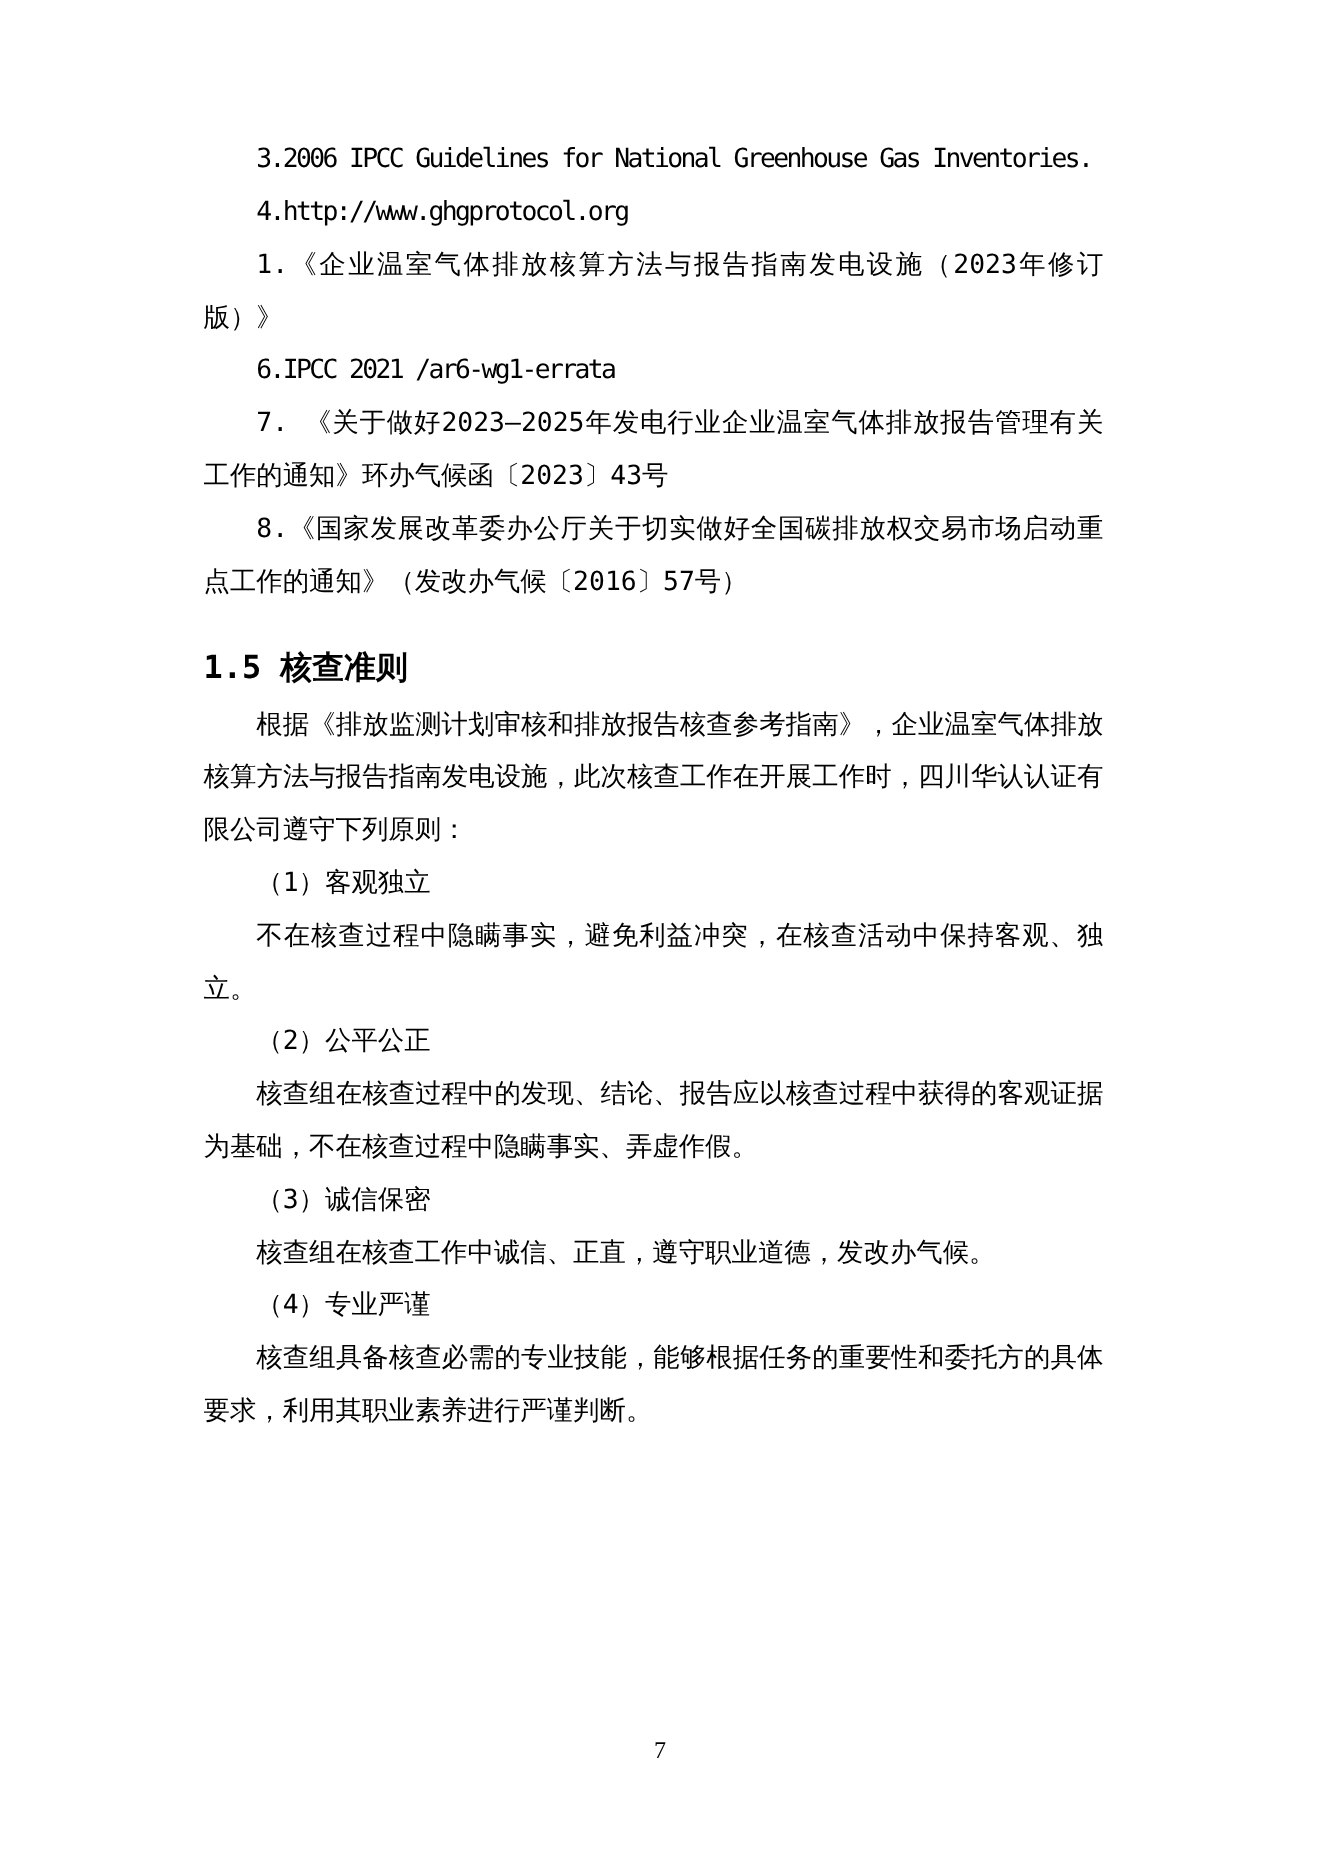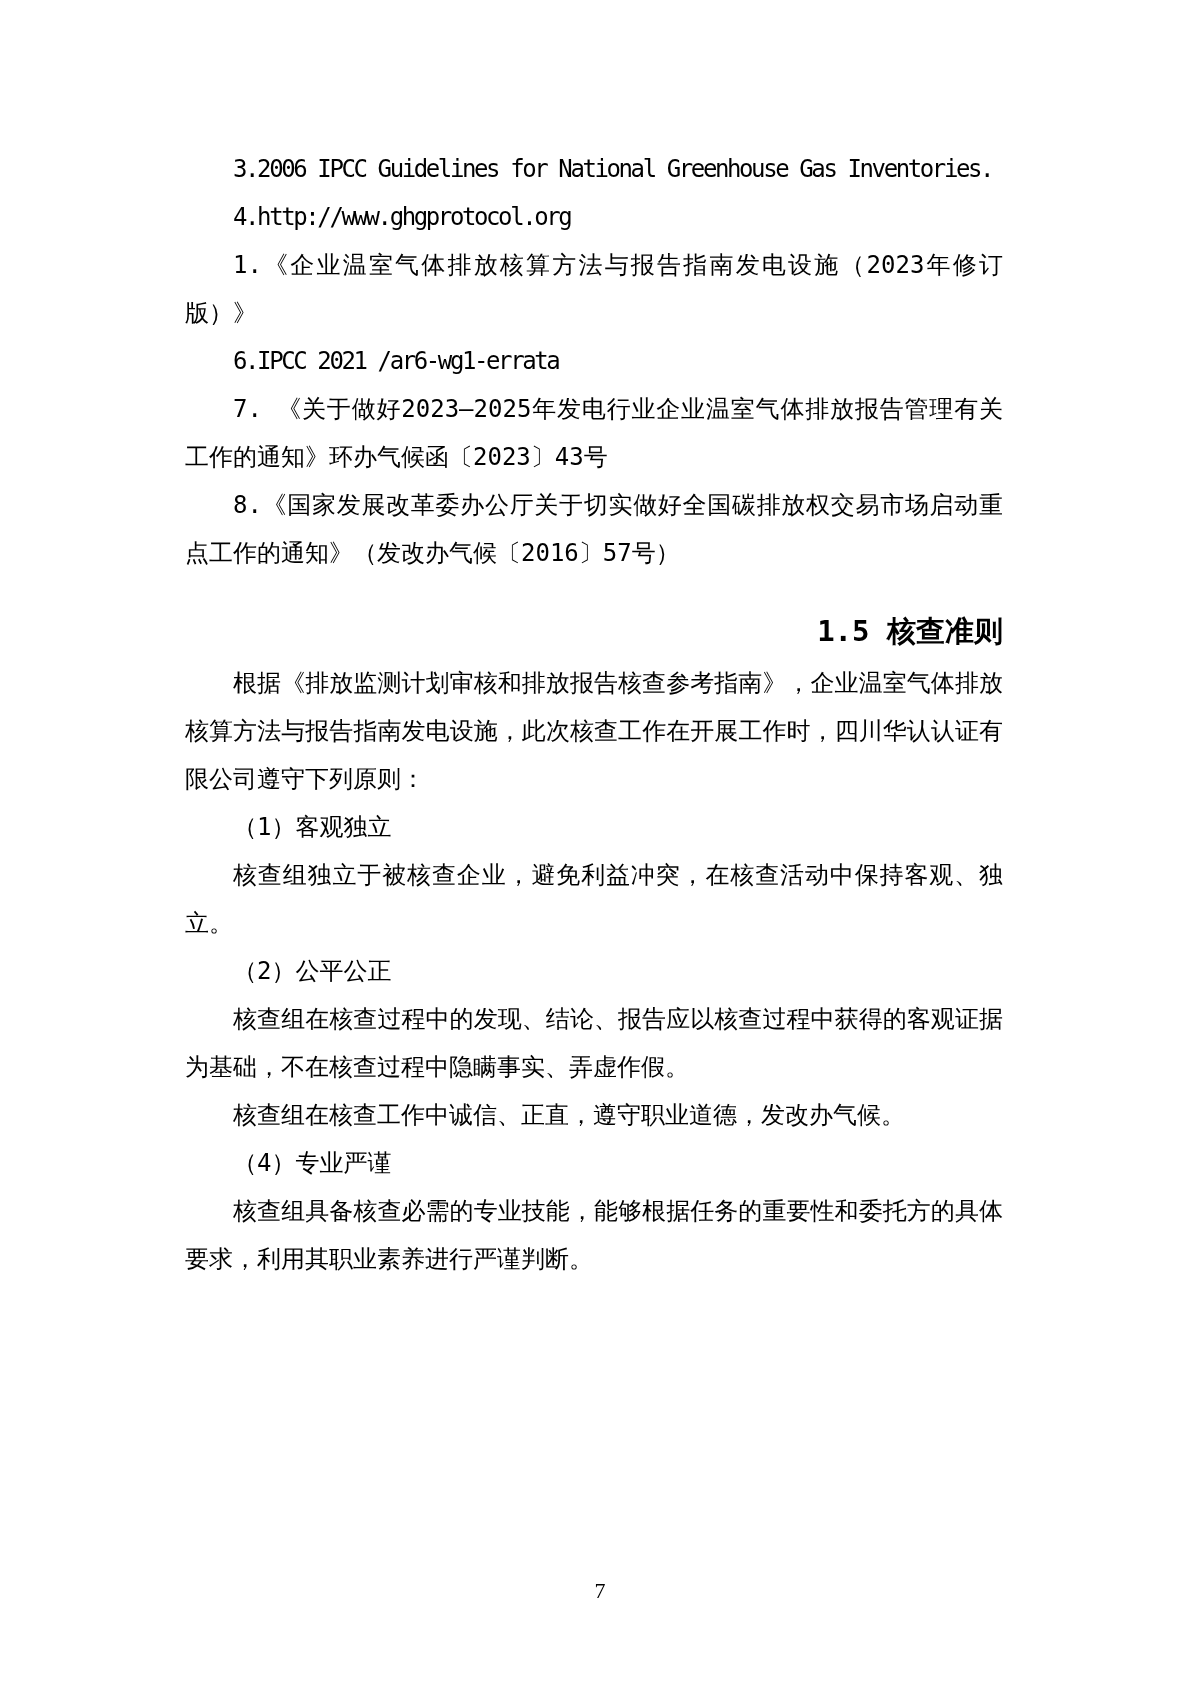--- a/index.html
+++ b/index.html
@@ -23,7 +23,7 @@
   .content {
     position: absolute;
     left: 185px;
-    top: 145px;
+    top: 120px;
     width: 818px;
   }
 

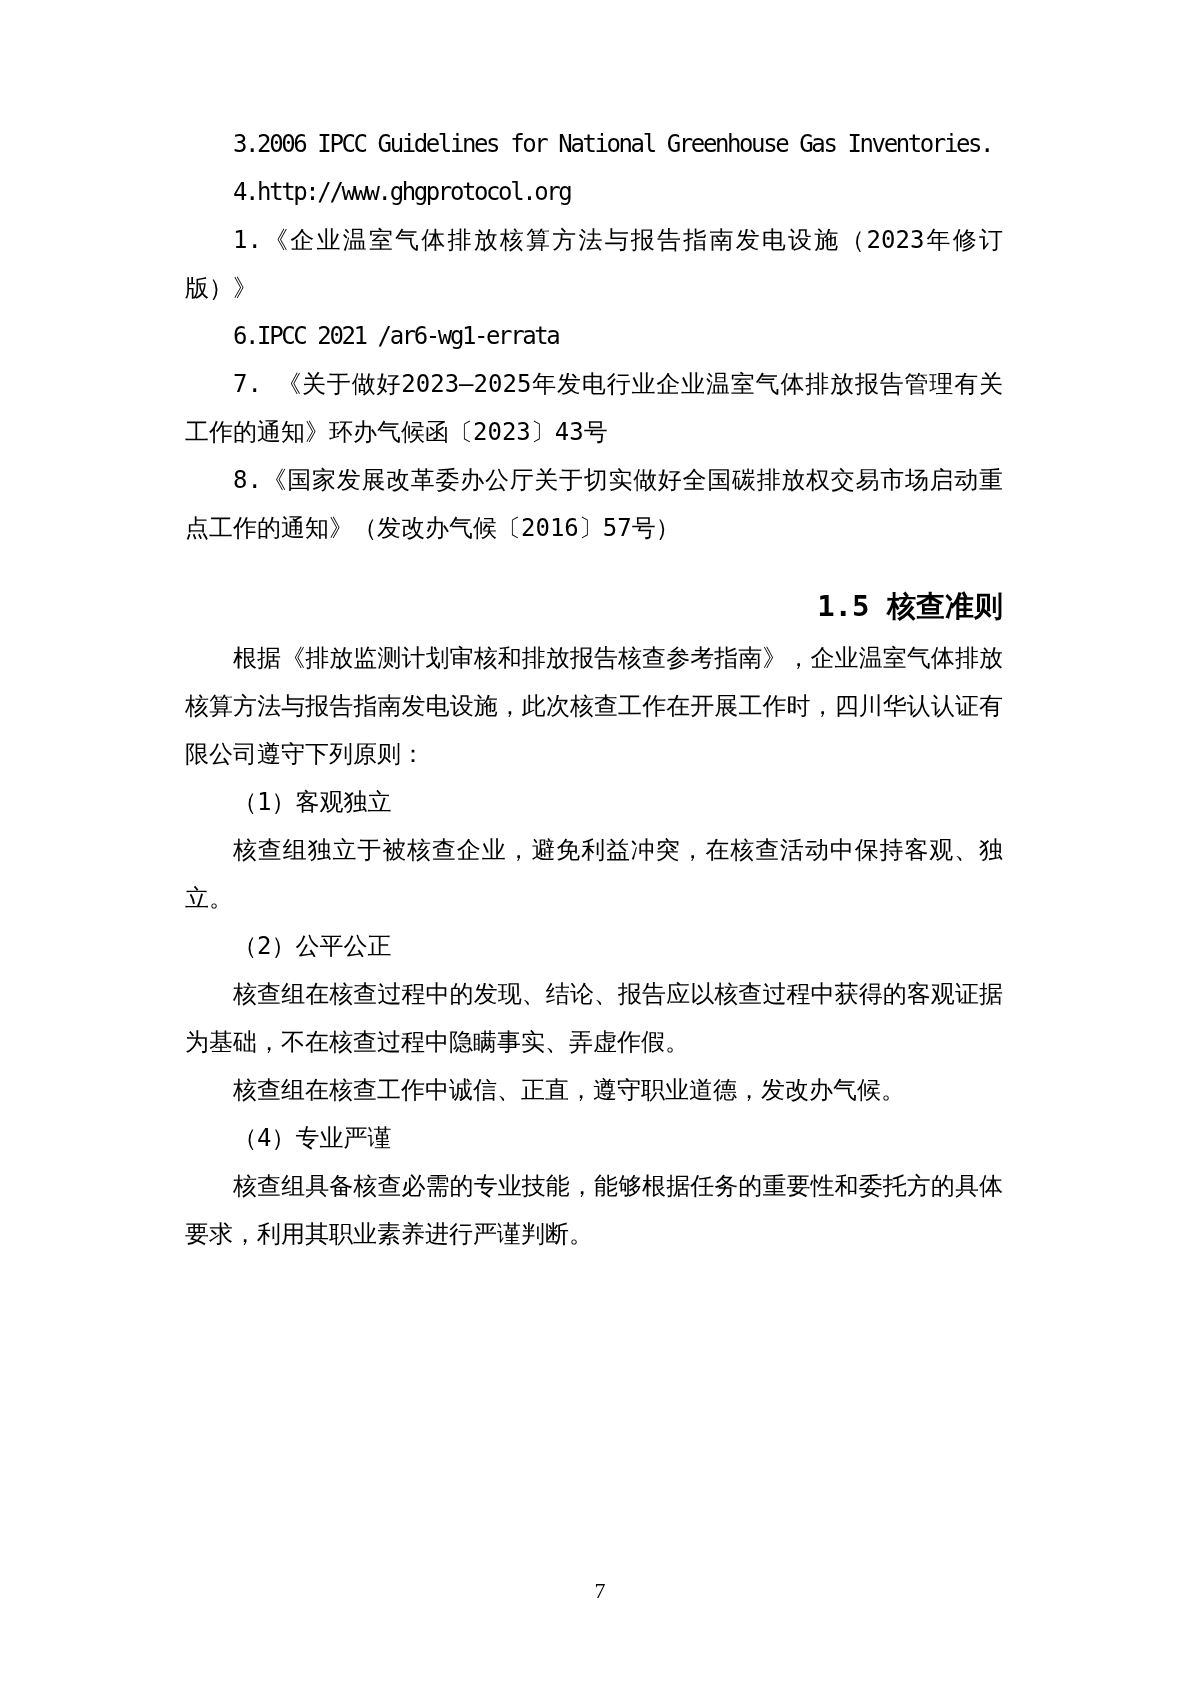--- a/index.html
+++ b/index.html
@@ -46,7 +46,7 @@
     font-weight: bold;
     margin-top: 28px;
     margin-bottom: 2px;
-    text-align: right;
+    text-align: left;
     color: #000000;
   }
 

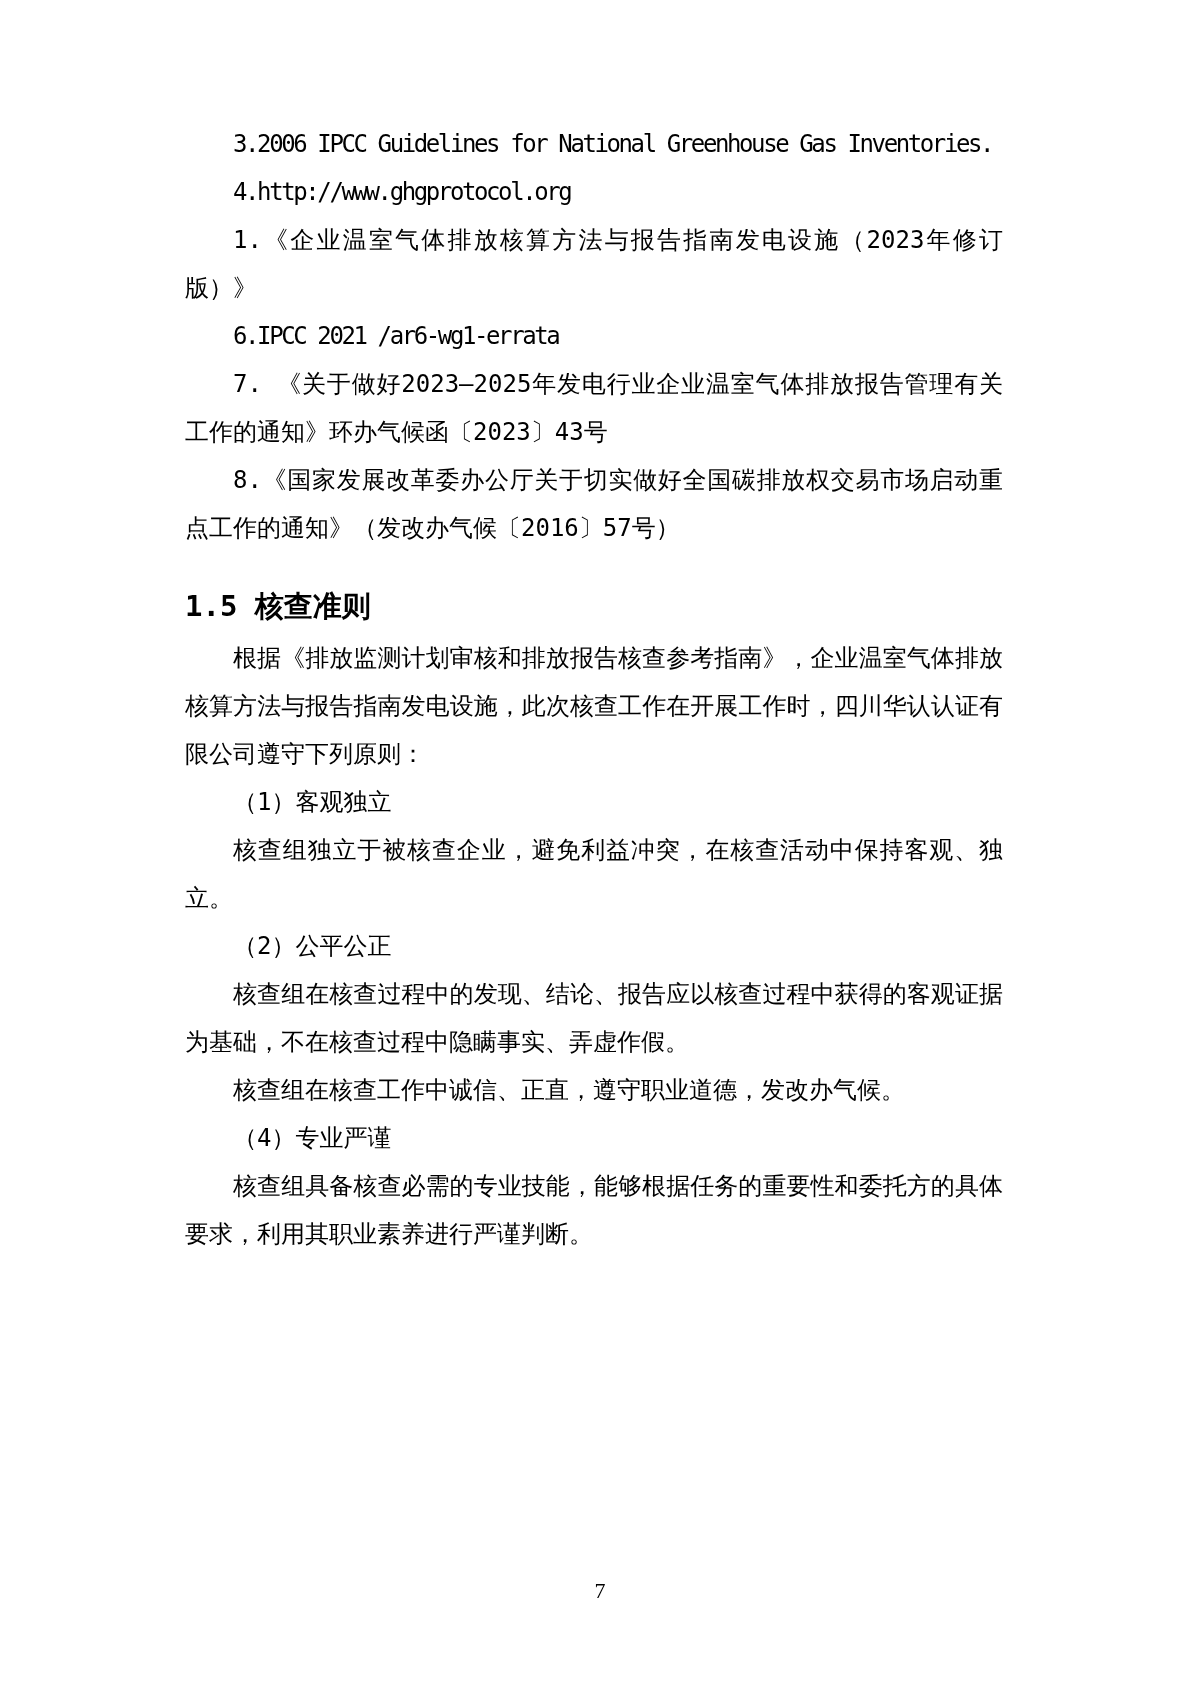--- a/index.html
+++ b/index.html
@@ -85,7 +85,7 @@
     <p class="line">根据《排放监测计划审核和排放报告核查参考指南》，企业温室气体排放核算方法与报告指南发电设施，此次核查工作在开展工作时，四川华认认证有限公司遵守下列原则：</p>
 
     <p class="line">（1）客观独立</p>
-    <p class="line">核查组独立于被核查企业，避免利益冲突，在核查活动中保持客观、独立。</p>
+    <p class="line">不在核查过程中隐瞒事实，避免利益冲突，在核查活动中保持客观、独立。</p>
 
     <p class="line">（2）公平公正</p>
     <p class="line">核查组在核查过程中的发现、结论、报告应以核查过程中获得的客观证据为基础，不在核查过程中隐瞒事实、弄虚作假。</p>

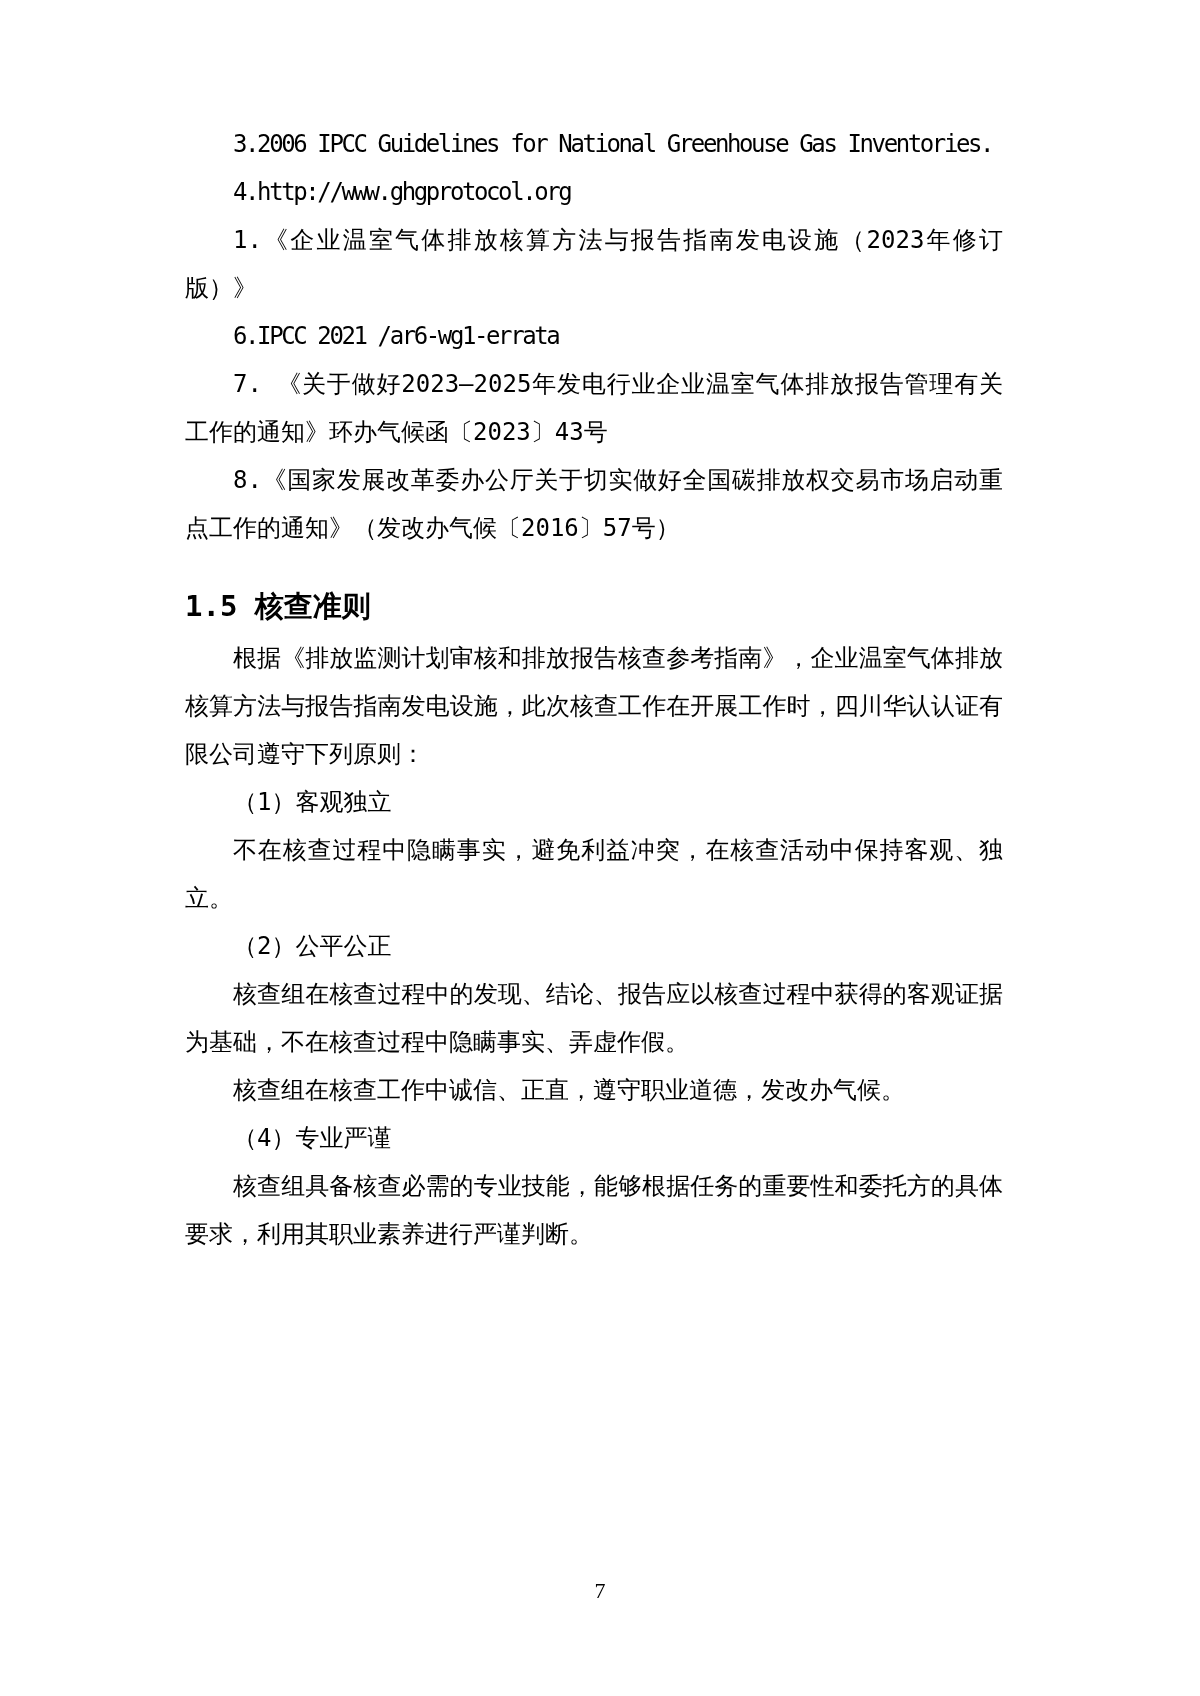--- a/index.html
+++ b/index.html
@@ -90,6 +90,7 @@
     <p class="line">（2）公平公正</p>
     <p class="line">核查组在核查过程中的发现、结论、报告应以核查过程中获得的客观证据为基础，不在核查过程中隐瞒事实、弄虚作假。</p>
 
+    <p class="line">（3）诚信保密</p>
     <p class="line">核查组在核查工作中诚信、正直，遵守职业道德，发改办气候。</p>
 
     <p class="line">（4）专业严谨</p>

